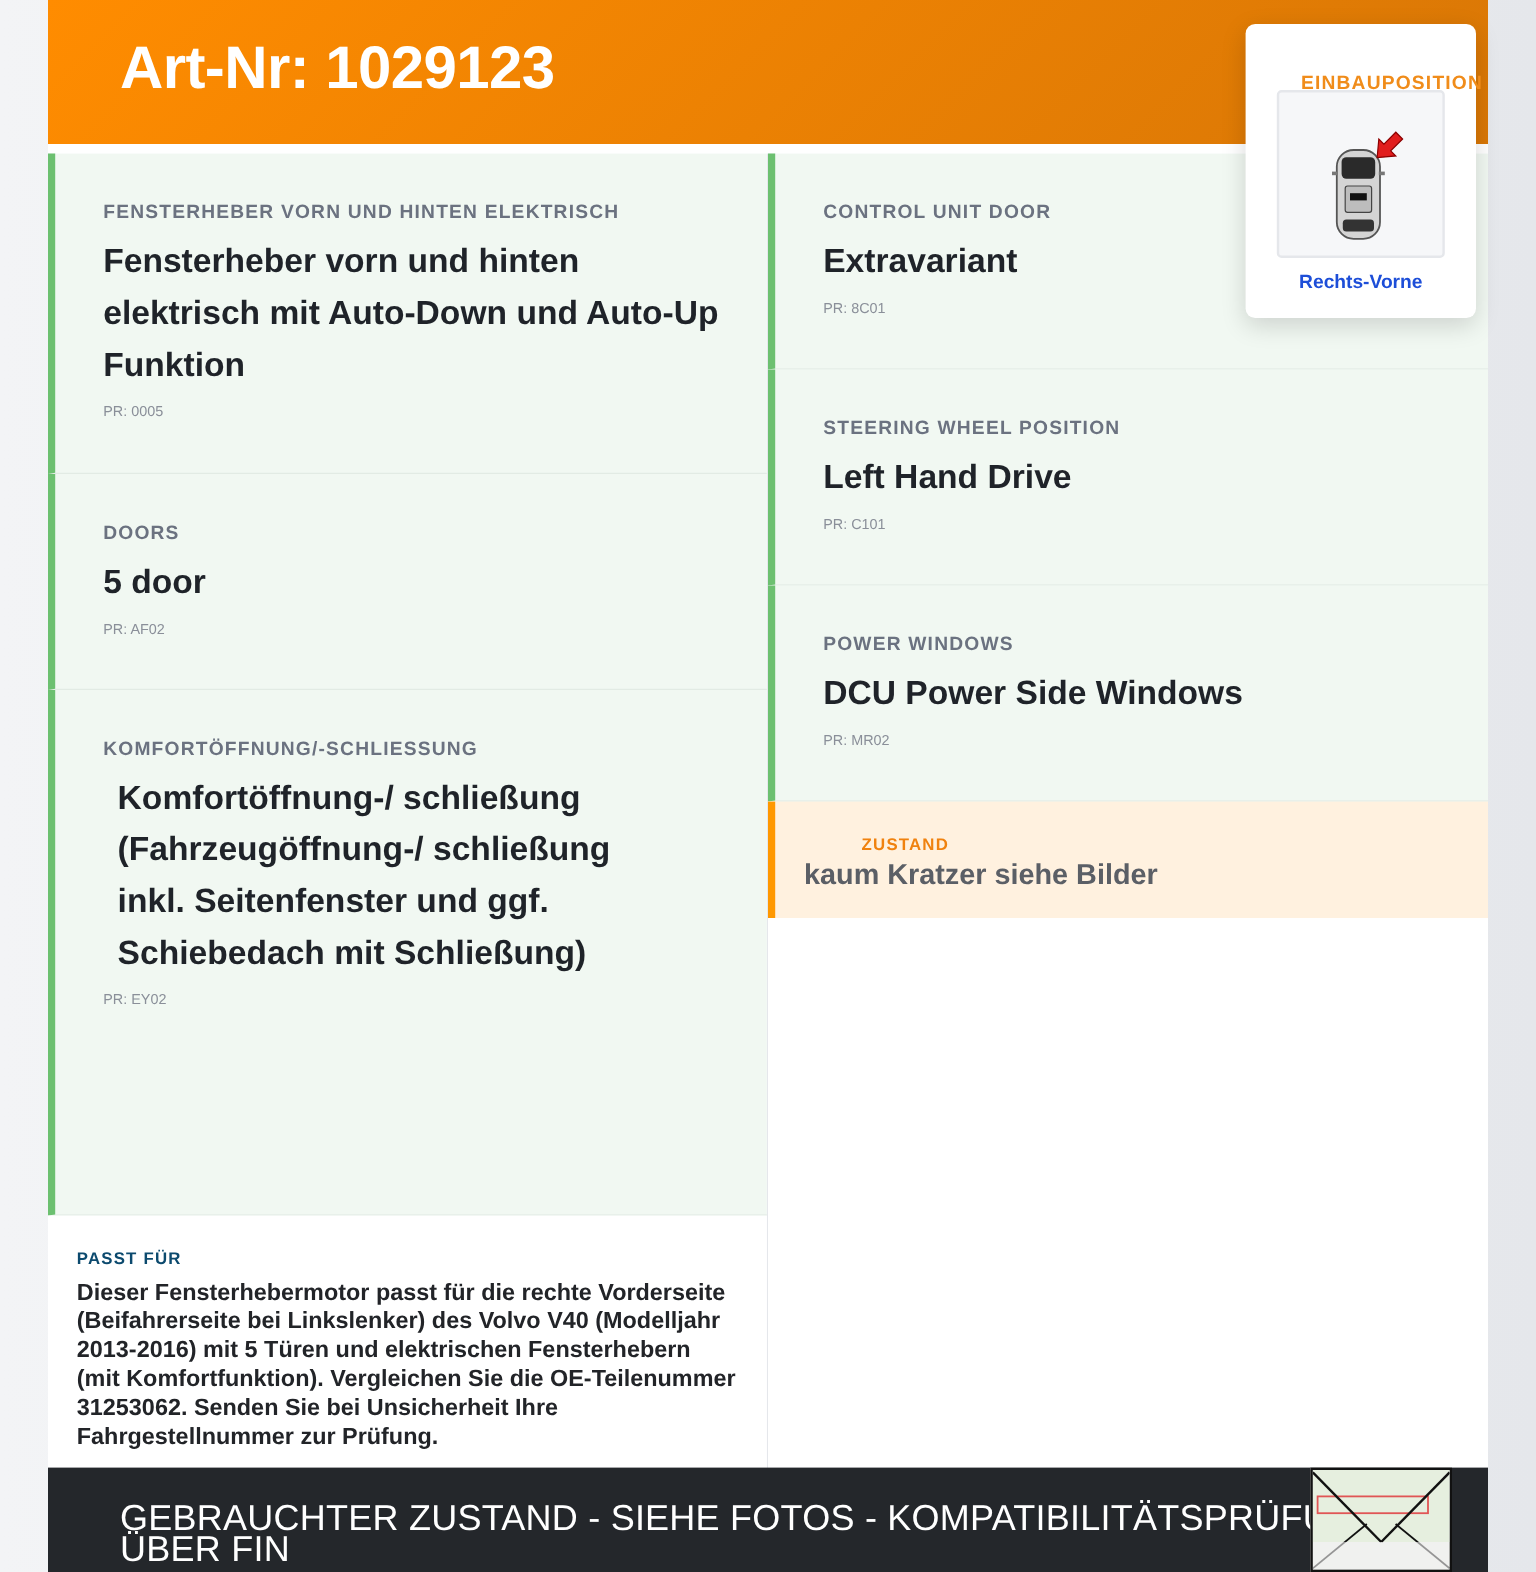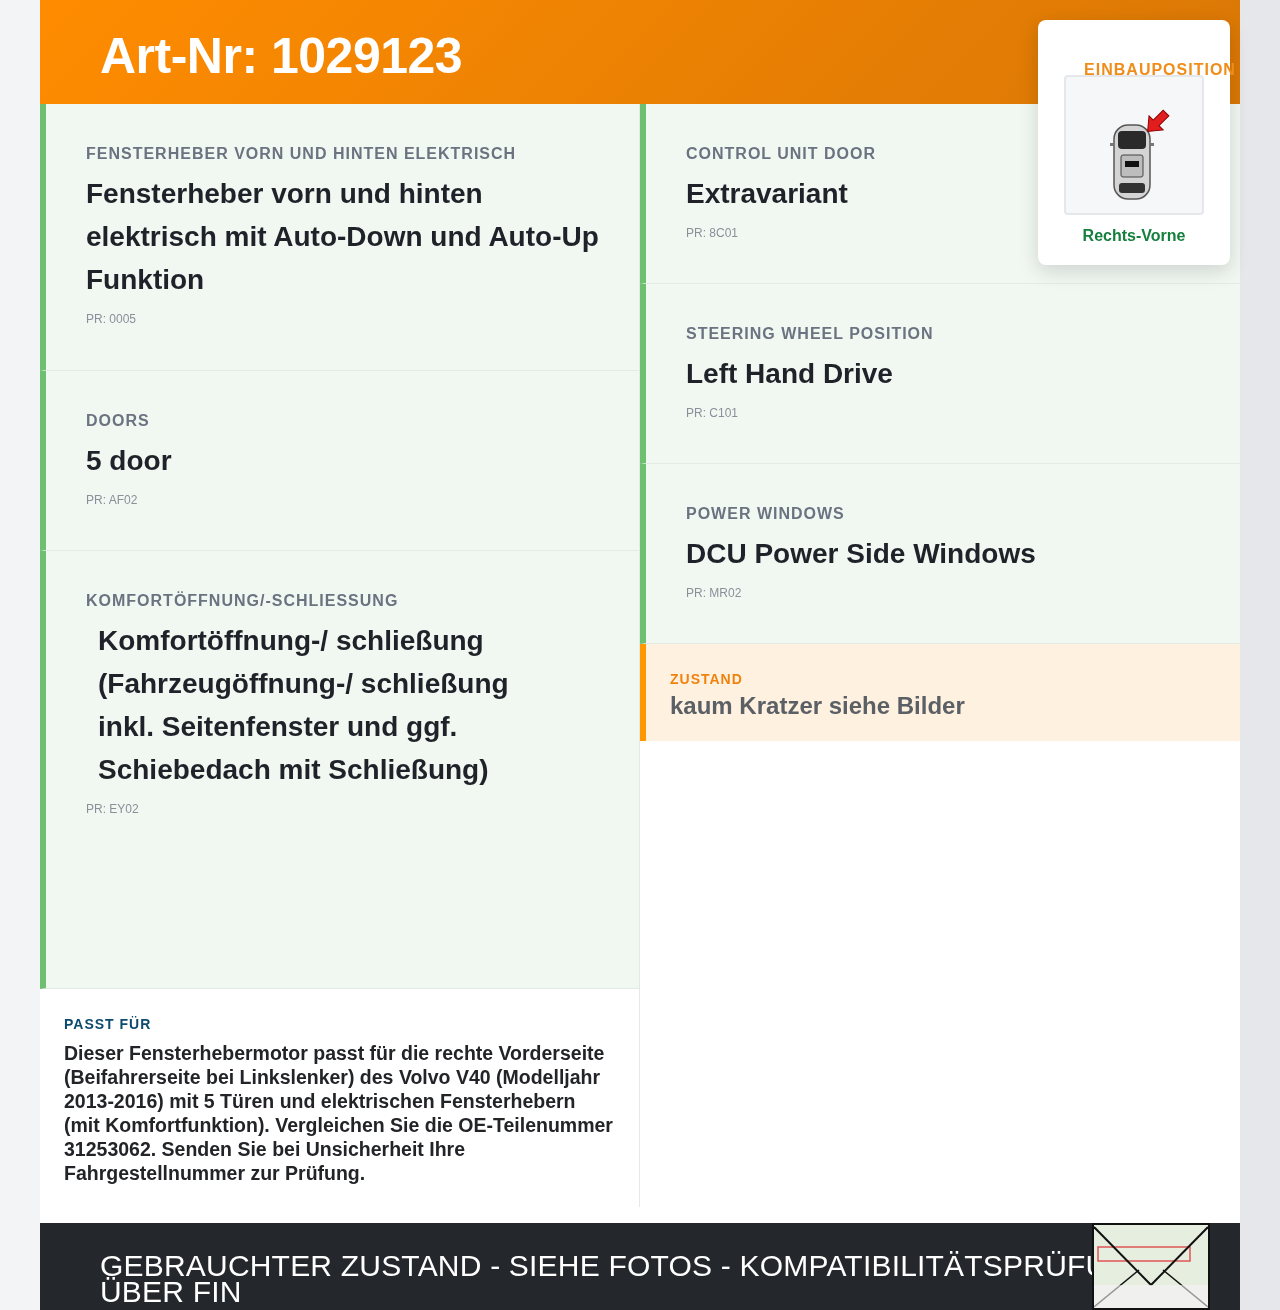--- a/index.html
+++ b/index.html
@@ -23,7 +23,7 @@
       line-height: 60px;
     }
     .grid {
-      position: absolute; left: 0; top: 104px; width: 1200px; height: 1005px;
+      position: absolute; left: 0; top: 128px; width: 1200px; height: 1005px;
     }
     .col-left { position: absolute; left: 0; top: 0; width: 600px; height: 1103px; border-right: 1px solid #e5e7eb; }
     .col-right { position: absolute; left: 600px; top: 0; width: 600px; height: 1103px; }

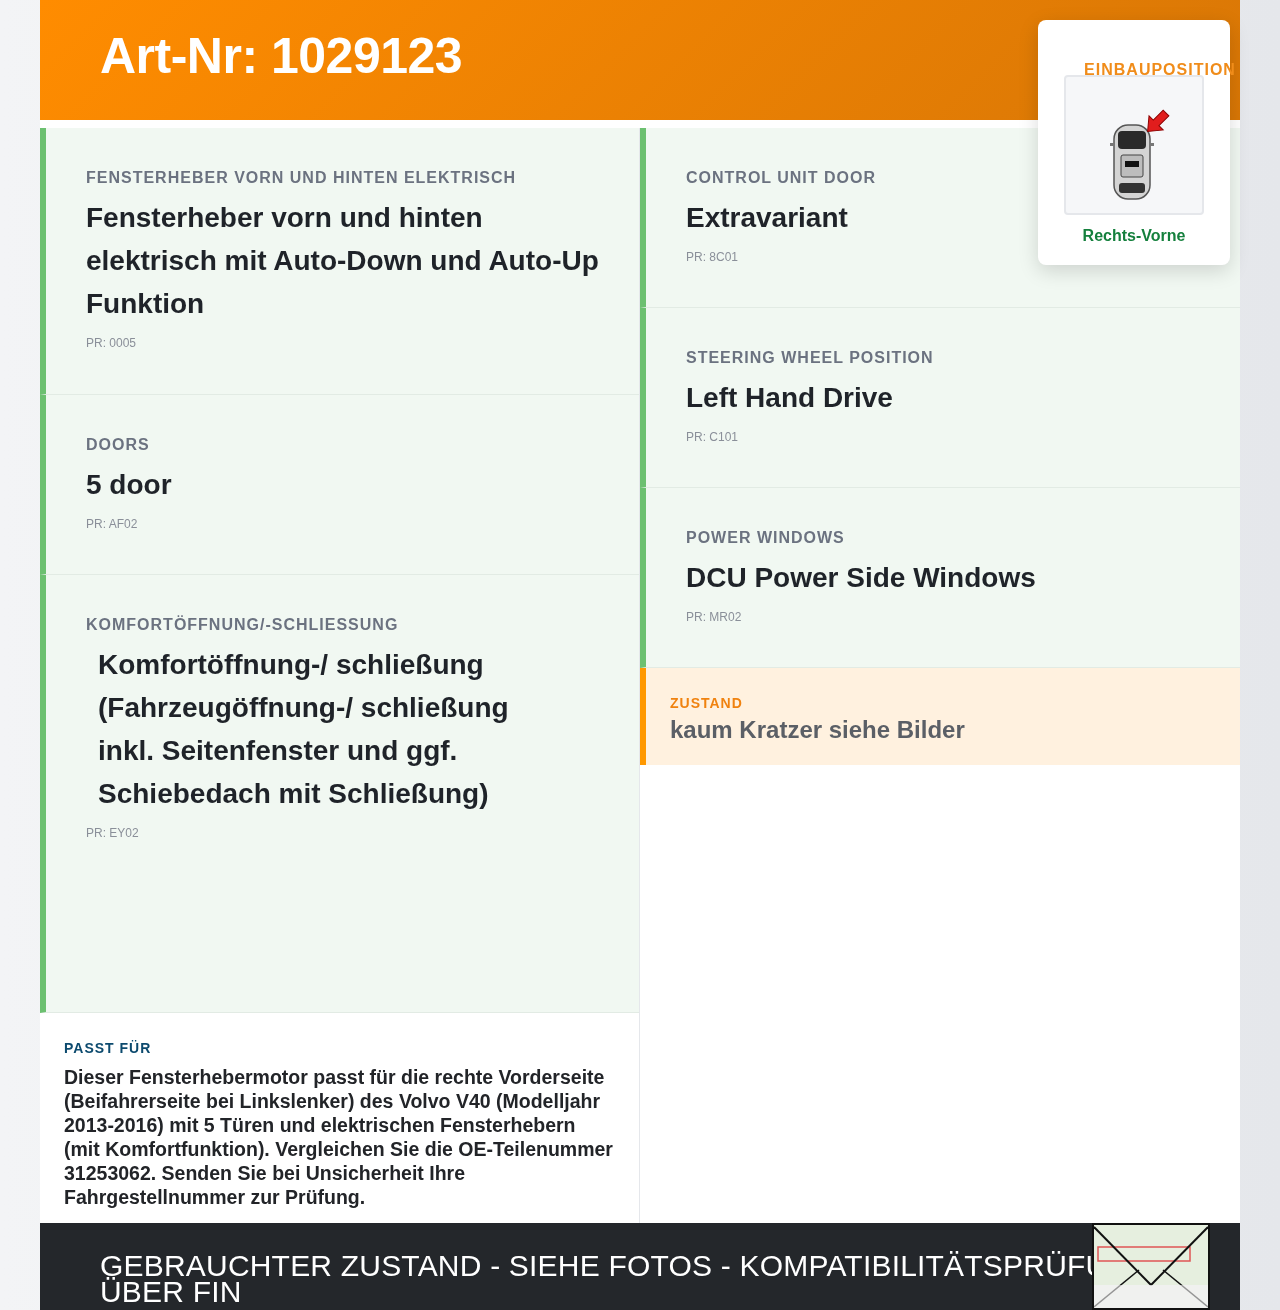--- a/index.html
+++ b/index.html
@@ -83,7 +83,7 @@
     }
     .pos-card .caption {
       position: absolute; left: 0; top: 206px; width: 192px; text-align: center;
-      color: #15803d; font-size: 16px; font-weight: 700; line-height: 20px;
+      color: #1d4ed8; font-size: 16px; font-weight: 700; line-height: 20px;
     }
   </style>
 </head>

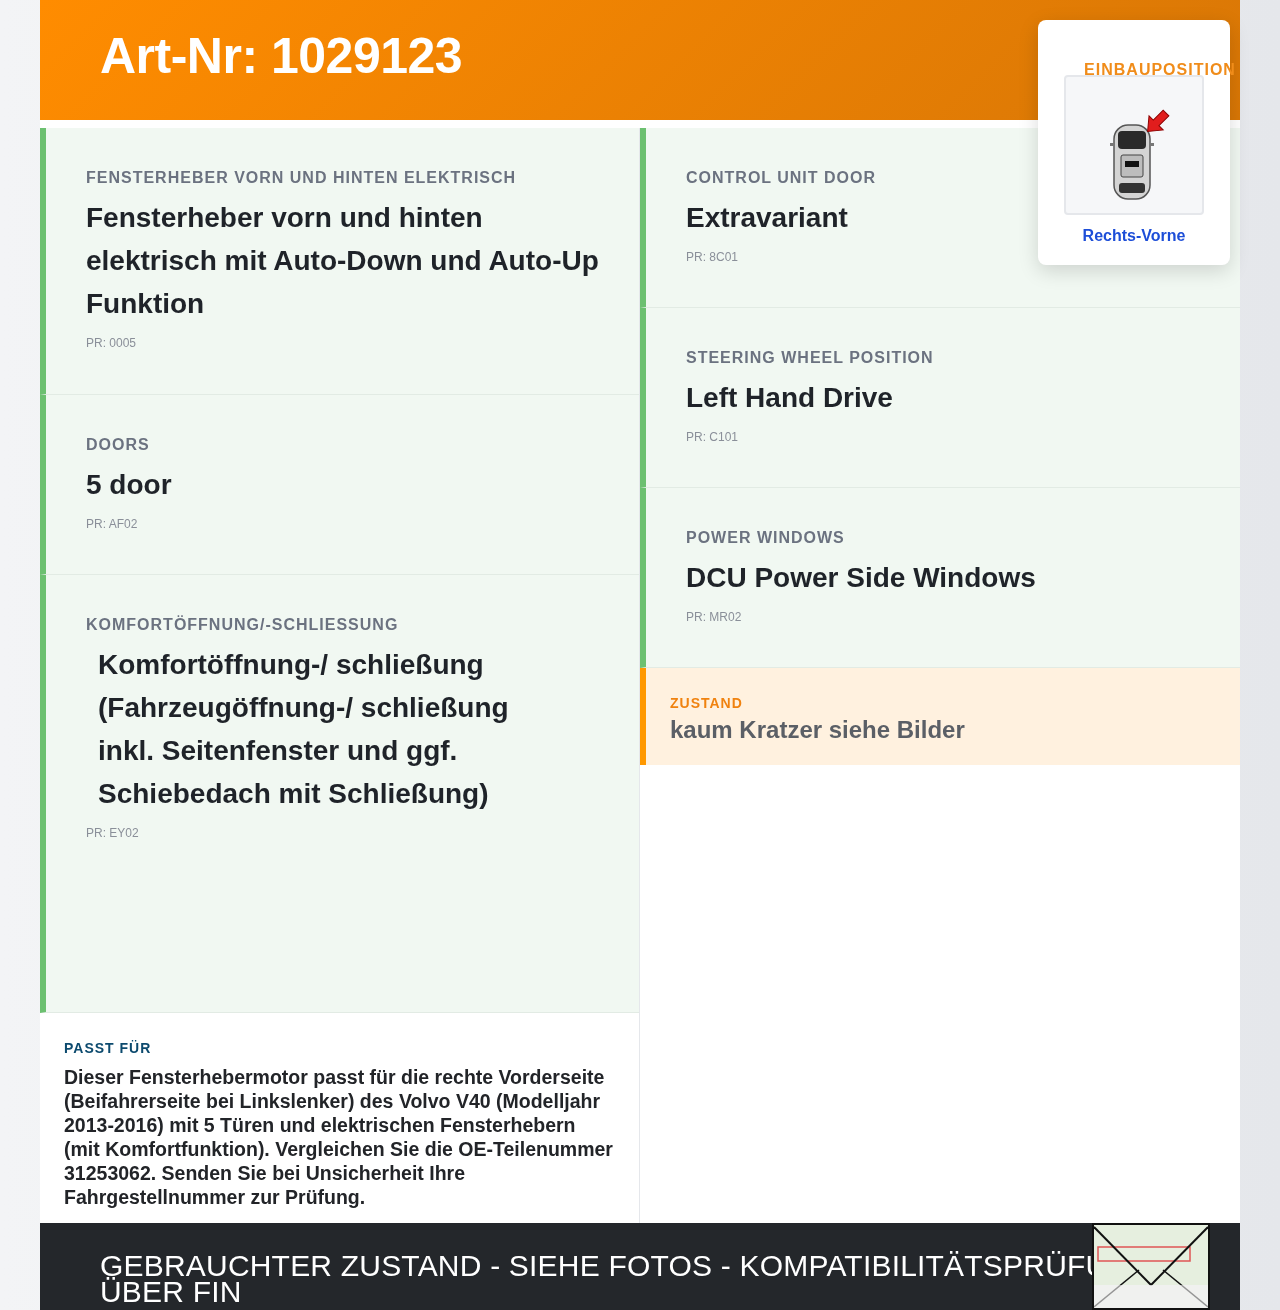--- a/index.html
+++ b/index.html
@@ -54,7 +54,7 @@
       position: absolute; left: 0; top: 540px; width: 600px; height: 97px;
       background: #fff1df; border-left: 6px solid #ff9800; padding: 26px 24px 0 24px;
     }
-    .condition .label { color: #f0820f; font-size: 14px; font-weight: 700; letter-spacing: 1px; line-height: 18px; }
+    .condition .label { color: #f0820f; font-size: 14px; font-weight: 700; letter-spacing: 1px; line-height: 18px; margin-left: 48px; }
     .condition .text { color: #5b5f66; font-size: 24px; font-weight: 700; line-height: 24px; margin-top: 6px; }
     .footer {
       position: absolute; left: 0; top: 1223px; width: 1200px; height: 87px;

